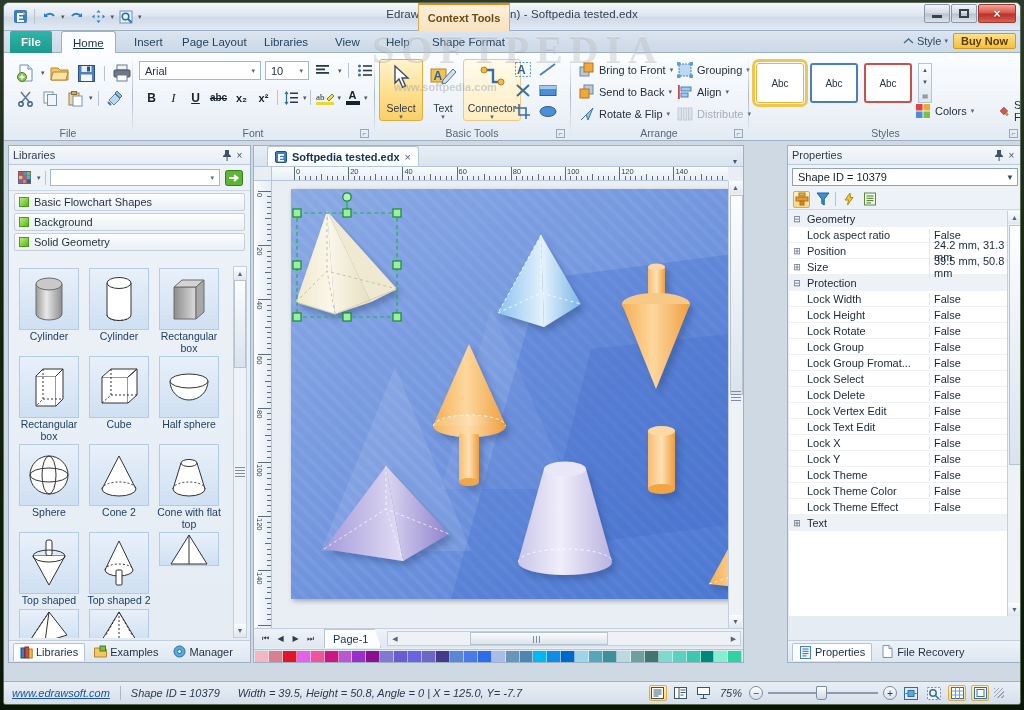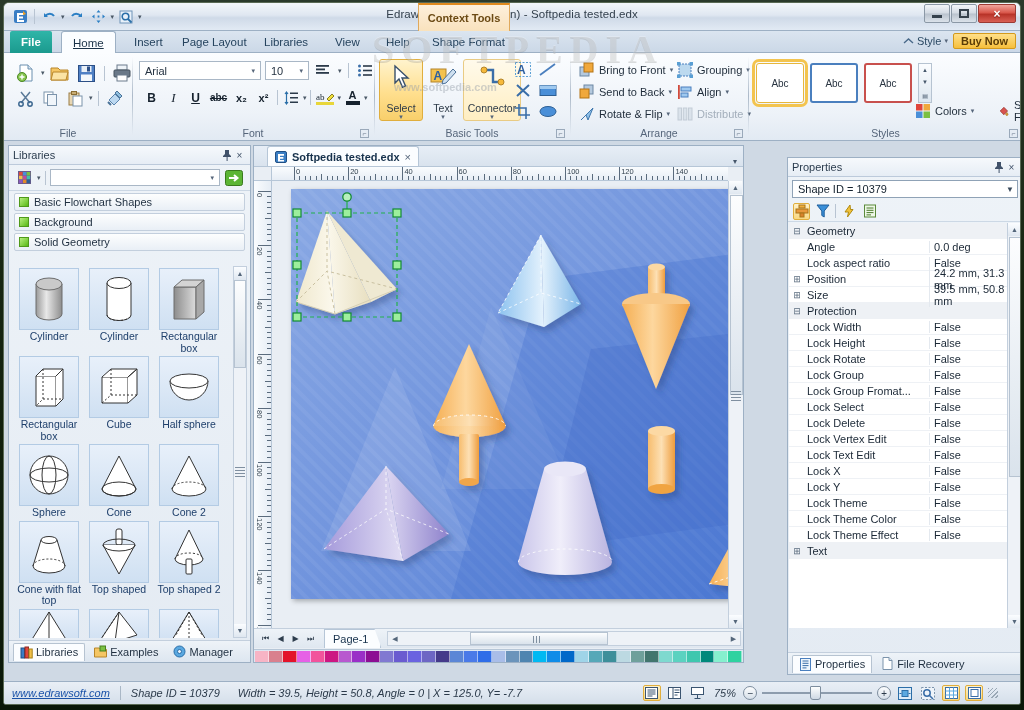--- a/index.html
+++ b/index.html
@@ -136,7 +136,7 @@
     font-size:11px; color:#1f2f40; cursor:pointer; border-radius:2px 2px 0 0;}
   .libtab.active { background:#fbfdff; border:1px solid #b6c3d1; border-bottom:none; }
 
-  #proppanel { left:783px; top:154px; width:236px; height:518px; }
+  #proppanel { left:783px; top:142px; width:236px; height:518px; }
   #propcombo { margin:3px 4px 0 4px; height:18px; background:#fff; border:1px solid #8fa2b6;
     display:flex; align-items:center; padding:0 3px 0 5px; font-size:11px; color:#13202d; cursor:pointer;}
   #propcombo .car { margin-left:auto; font-size:8px; color:#3a4a5c; }

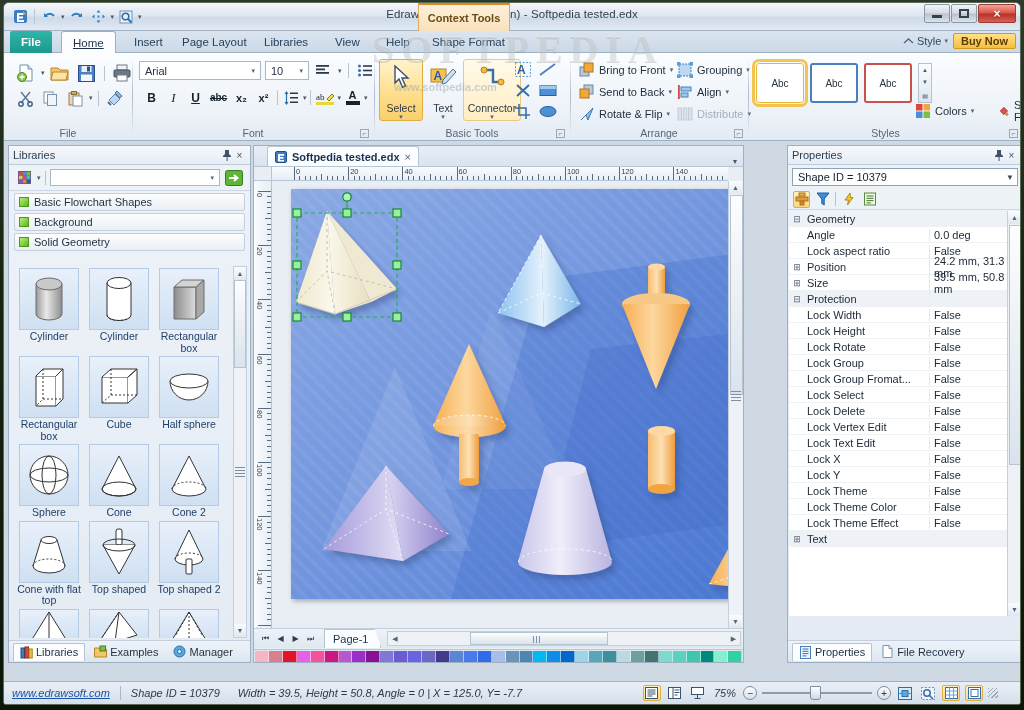--- a/index.html
+++ b/index.html
@@ -1356,11 +1356,6 @@
           </div>
           <div class="prow">
             <span class="pexp"></span>
-            <span class="pname">Angle</span>
-            <span class="pval">0.0 deg</span>
-          </div>
-          <div class="prow">
-            <span class="pexp"></span>
             <span class="pname">Lock aspect ratio</span>
             <span class="pval">False</span>
           </div>

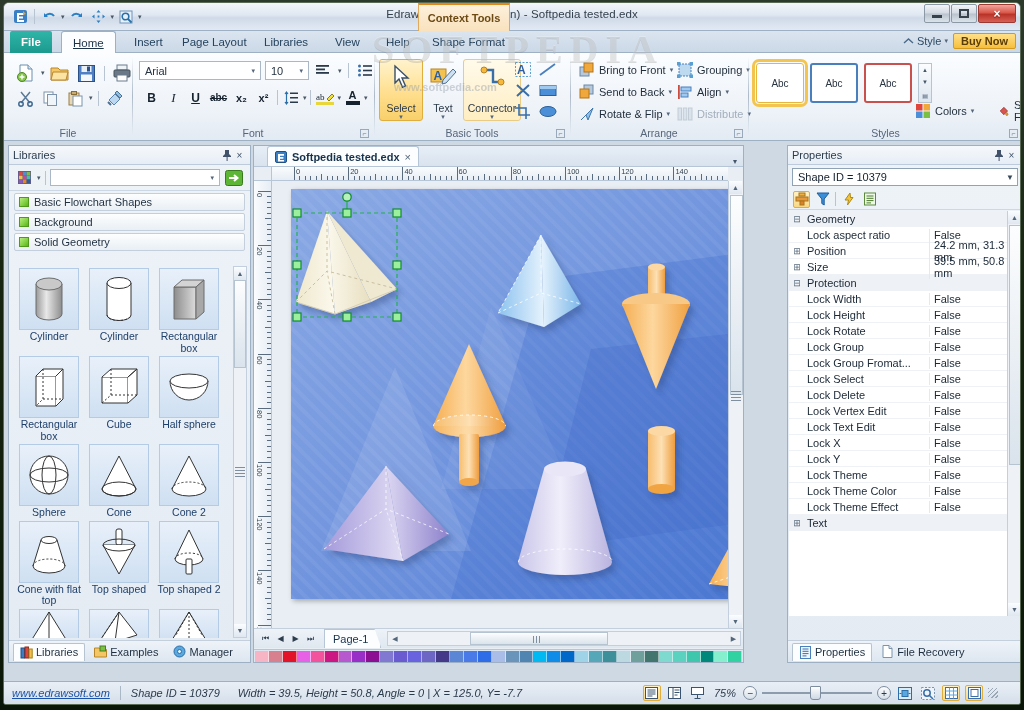--- a/index.html
+++ b/index.html
@@ -778,15 +778,6 @@
               </svg>
         </div>
         <div class="shapename">Sphere</div>
-      </div>
-      <div class="shapecell">
-        <div class="shapebox">
-          <svg width="46" height="48" viewBox="0 0 46 48">
-                <path d="M23 5L6 38a17 7 0 0 0 34 0z" fill="#fff" stroke="#333"></path>
-                <ellipse cx="23" cy="38" rx="17" ry="7" fill="none" stroke="#333"></ellipse>
-              </svg>
-        </div>
-        <div class="shapename">Cone</div>
       </div>
       <div class="shapecell">
         <div class="shapebox">

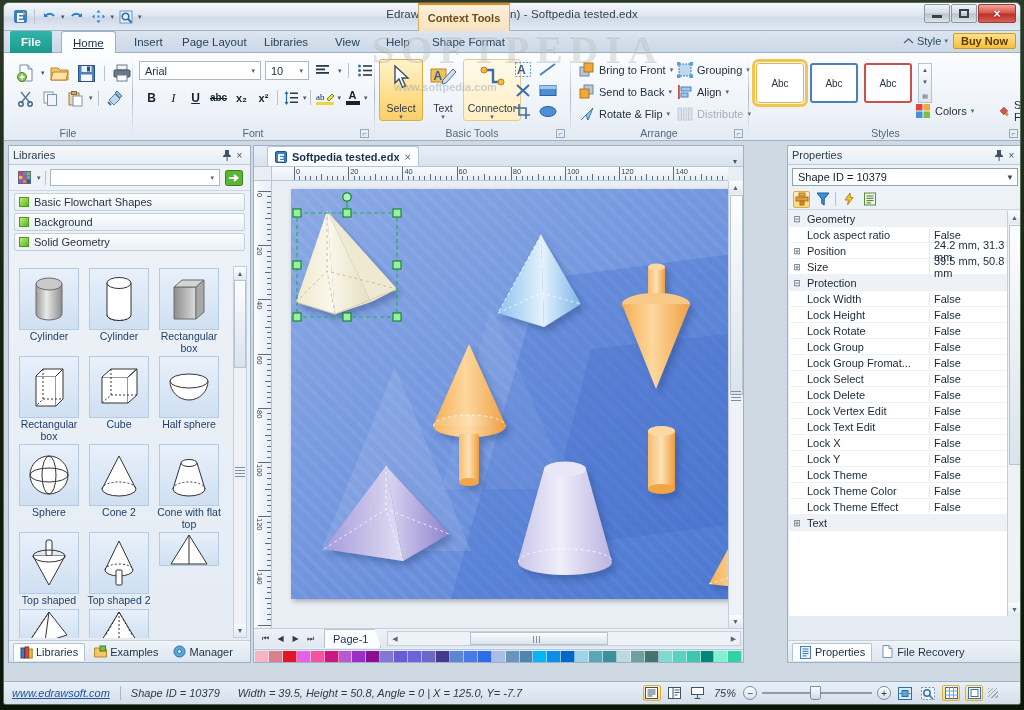--- a/index.html
+++ b/index.html
@@ -213,7 +213,7 @@
   #weburl { color:#1a52a8; text-decoration:underline; margin-left:8px; cursor:pointer; }
   .vsep { width:1px; height:14px; background:#a9b7c6; margin:0 10px; }
   .statitem { margin-right:18px; }
-  #zoomarea { margin-left:auto; display:flex; align-items:center; gap:5px; padding-right:22px; }
+  #zoomarea { margin-left:auto; display:flex; align-items:center; gap:5px; padding-right:16px; }
   .viewbtn { width:18px; height:16px; border:1px solid transparent; border-radius:2px;
     display:flex; align-items:center; justify-content:center; cursor:pointer; }
   .viewbtn.on { background:linear-gradient(180deg,#fff1c8,#f8d882); border-color:#e0ae3d; }

